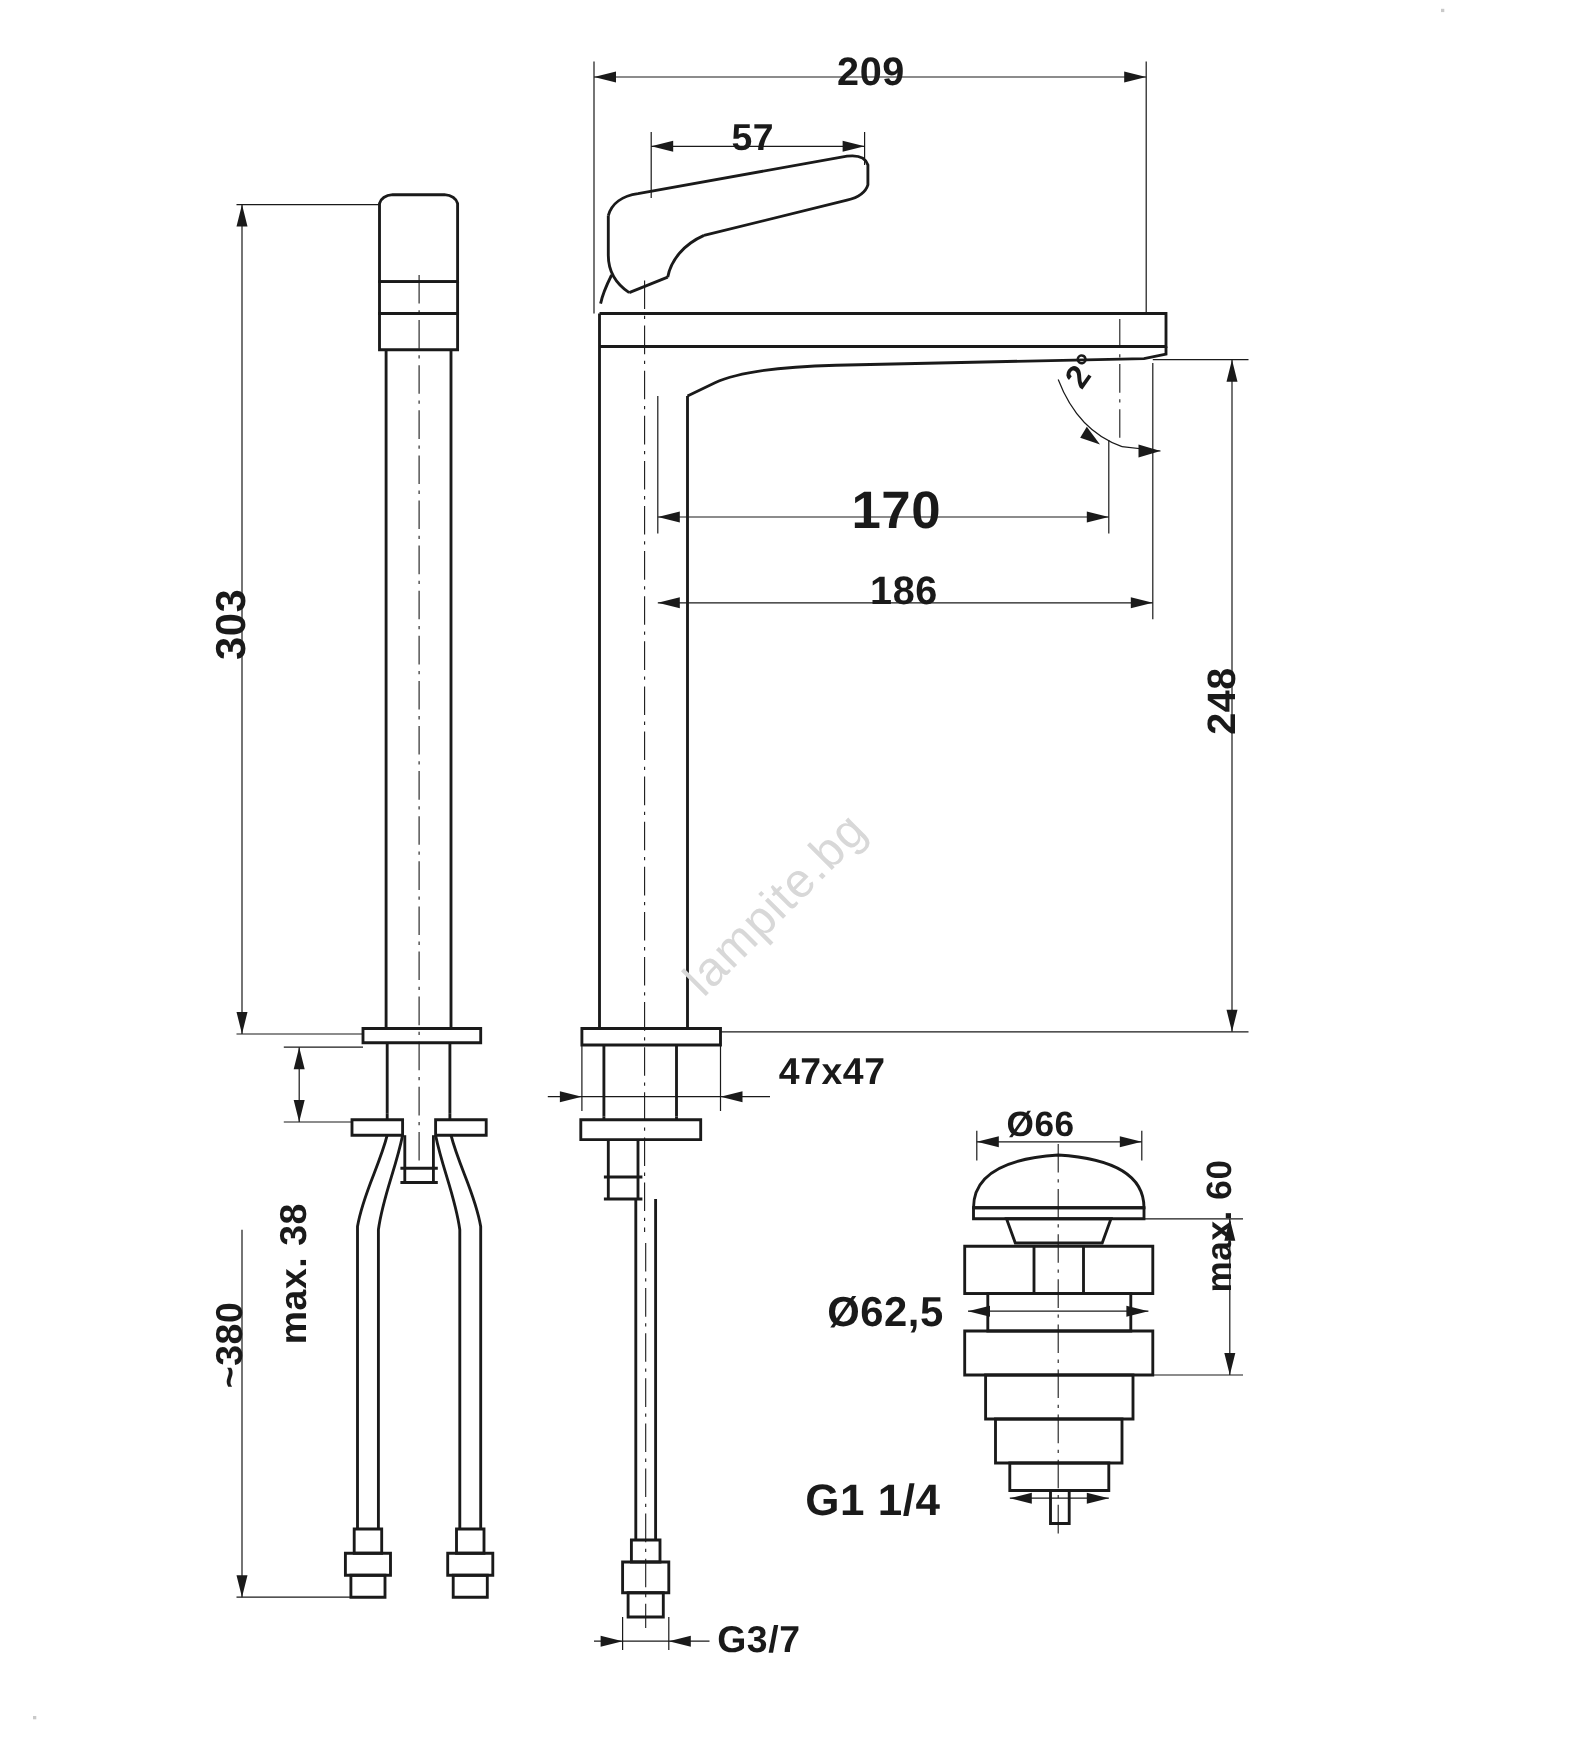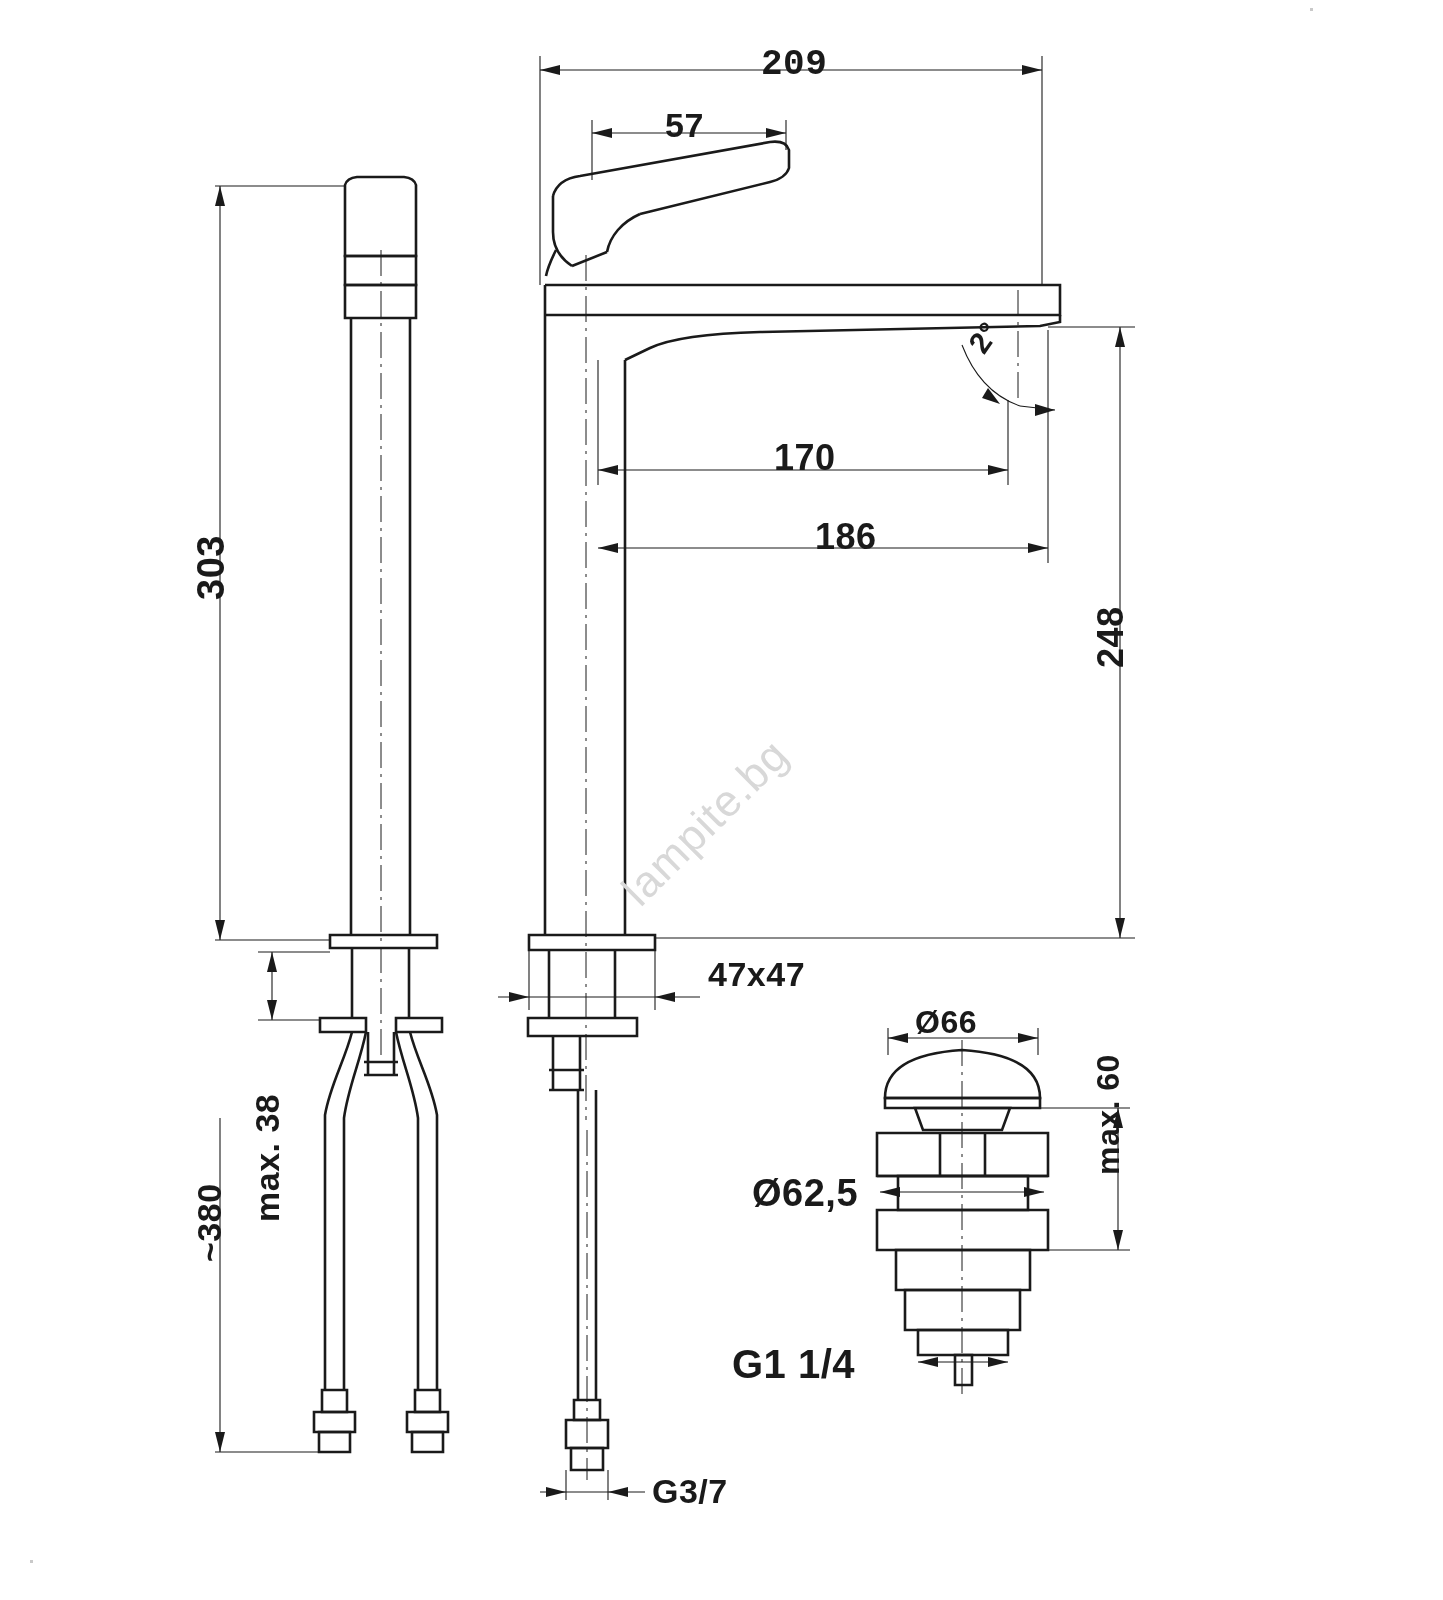--- a/index.html
+++ b/index.html
@@ -273,7 +273,7 @@
     </g>
   </svg>
 
-  <div class="dim-text" style="left:761px; top:44px; font-size:36px;font-family:Liberation Mono, monospace;">209</div>
+  <div class="dim-text" style="left:761px; top:44px; font-size:36px;">209</div>
 
   <div class="dim-text" style="left:665px; top:106px; font-size:34px;">57</div>
 

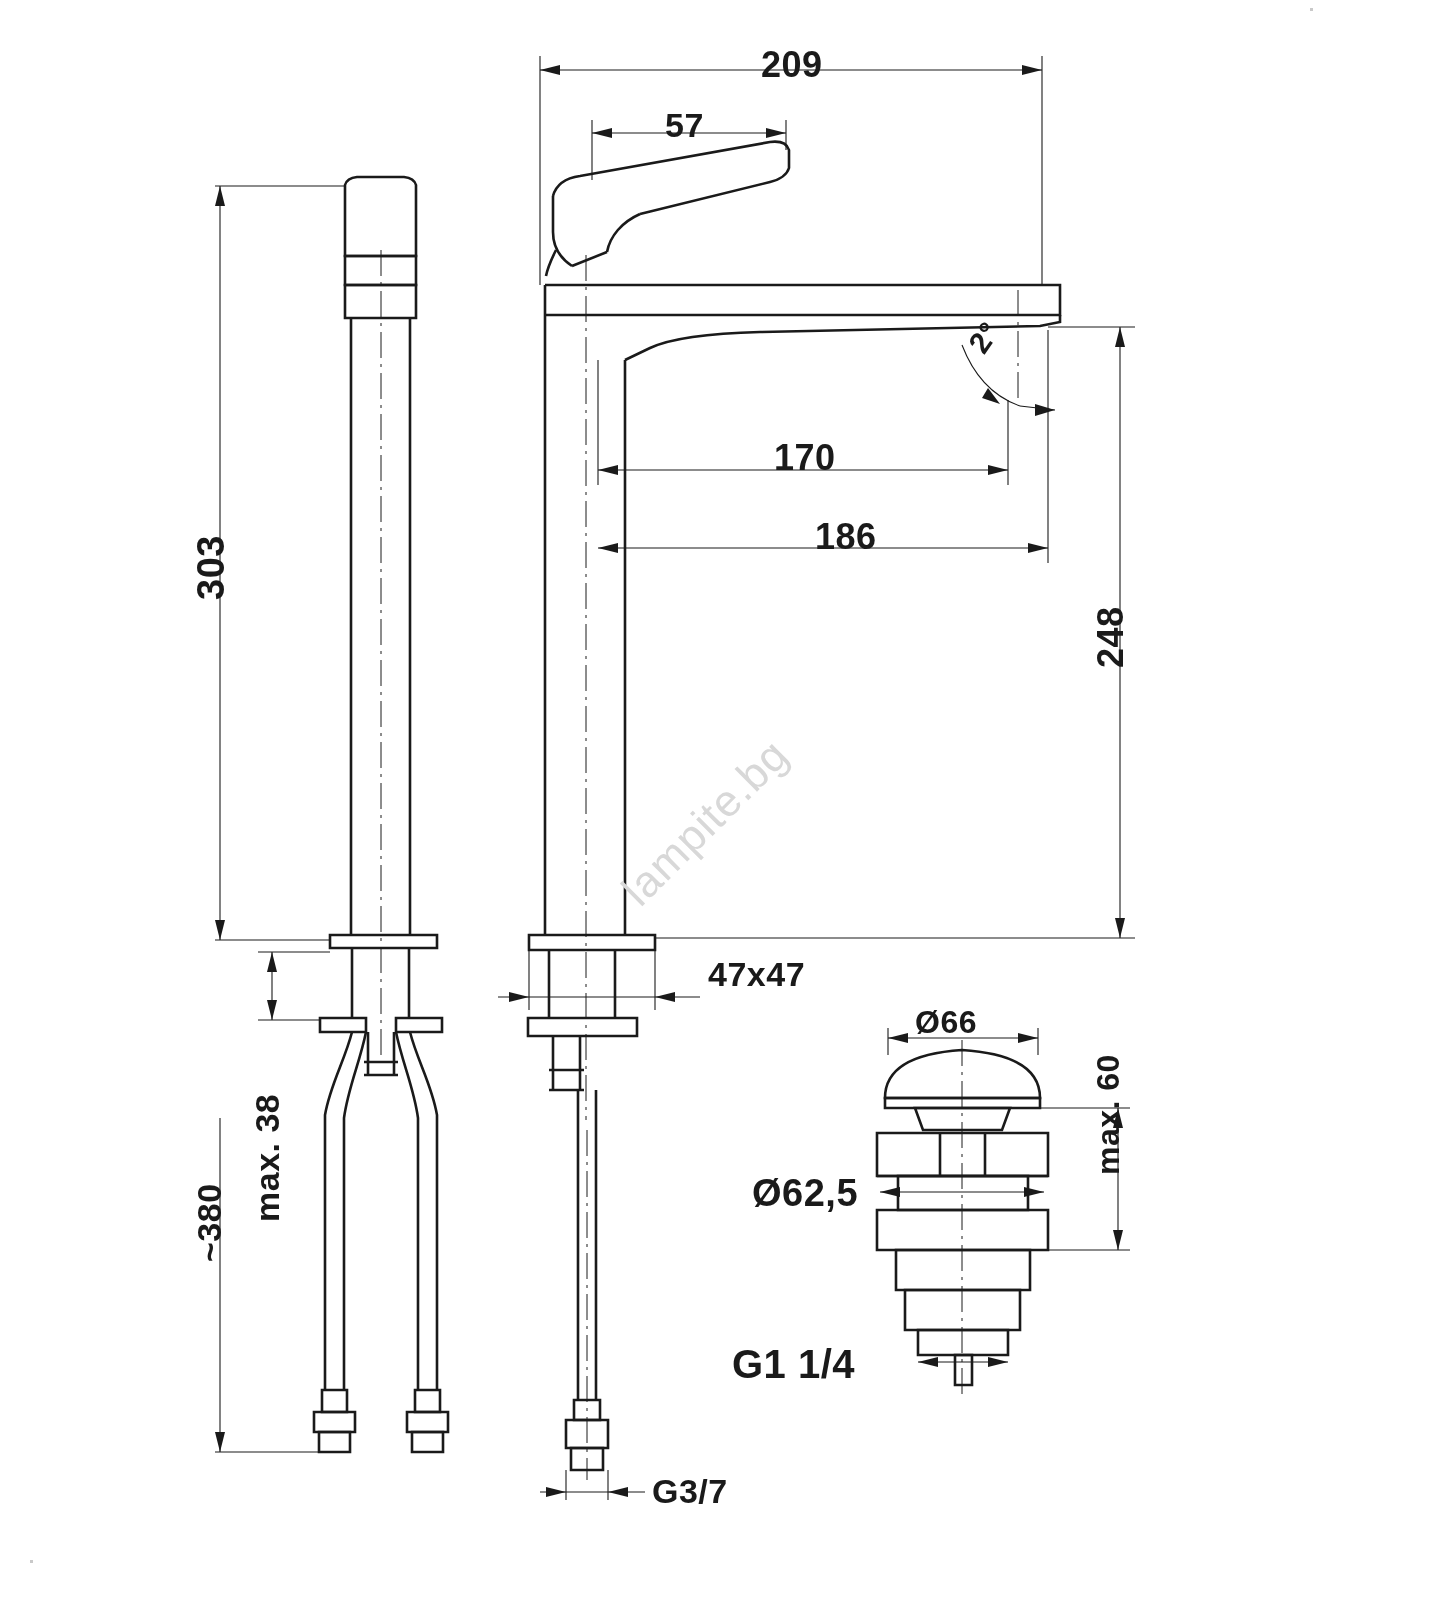--- a/index.html
+++ b/index.html
@@ -277,7 +277,7 @@
 
   <div class="dim-text" style="left:665px; top:106px; font-size:34px;">57</div>
 
-  <div class="dim-text" style="left:774px; top:437px; font-size:36px;">170</div>
+  <div class="dim-text" style="left:774px; top:437px; font-size:48px;">170</div>
 
   <div class="dim-text" style="left:791px; top:516px; font-size:36px;margin-left:24px;">186</div>
 

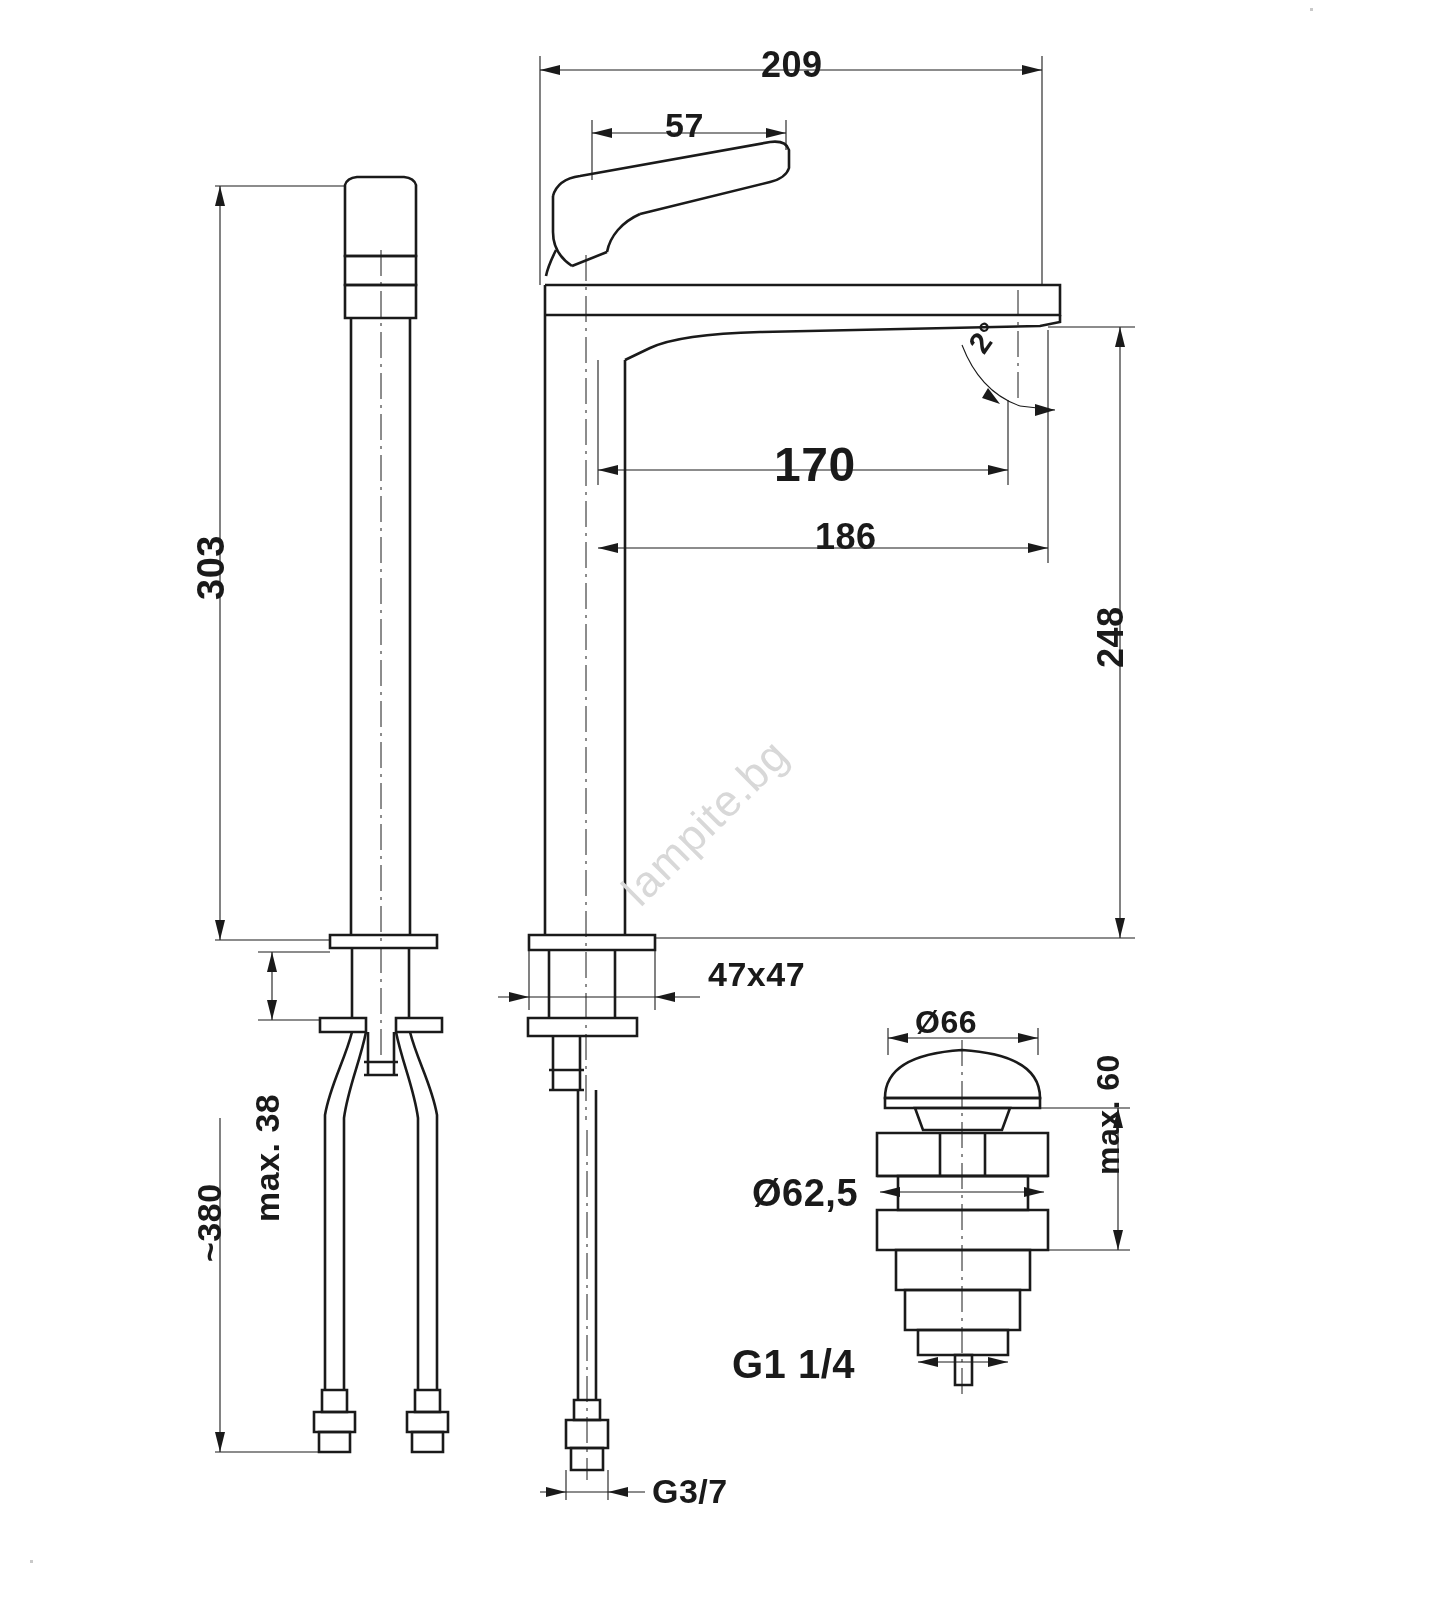--- a/index.html
+++ b/index.html
@@ -279,7 +279,7 @@
 
   <div class="dim-text" style="left:774px; top:437px; font-size:48px;">170</div>
 
-  <div class="dim-text" style="left:791px; top:516px; font-size:36px;margin-left:24px;">186</div>
+  <div class="dim-text" style="left:791px; top:516px; font-size:36px;">186</div>
 
   <div class="dim-text rot90" style="left:1090px; top:668px; font-size:36px;">248</div>
 

